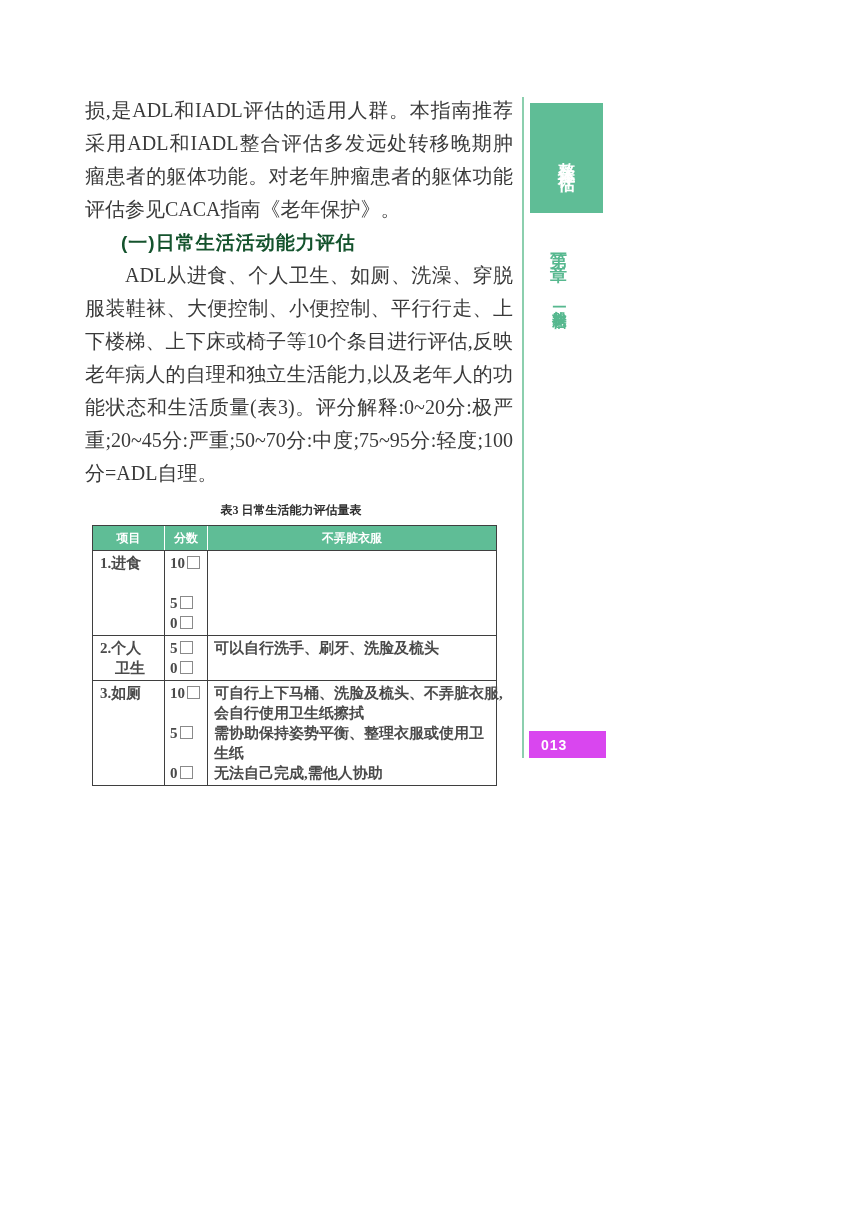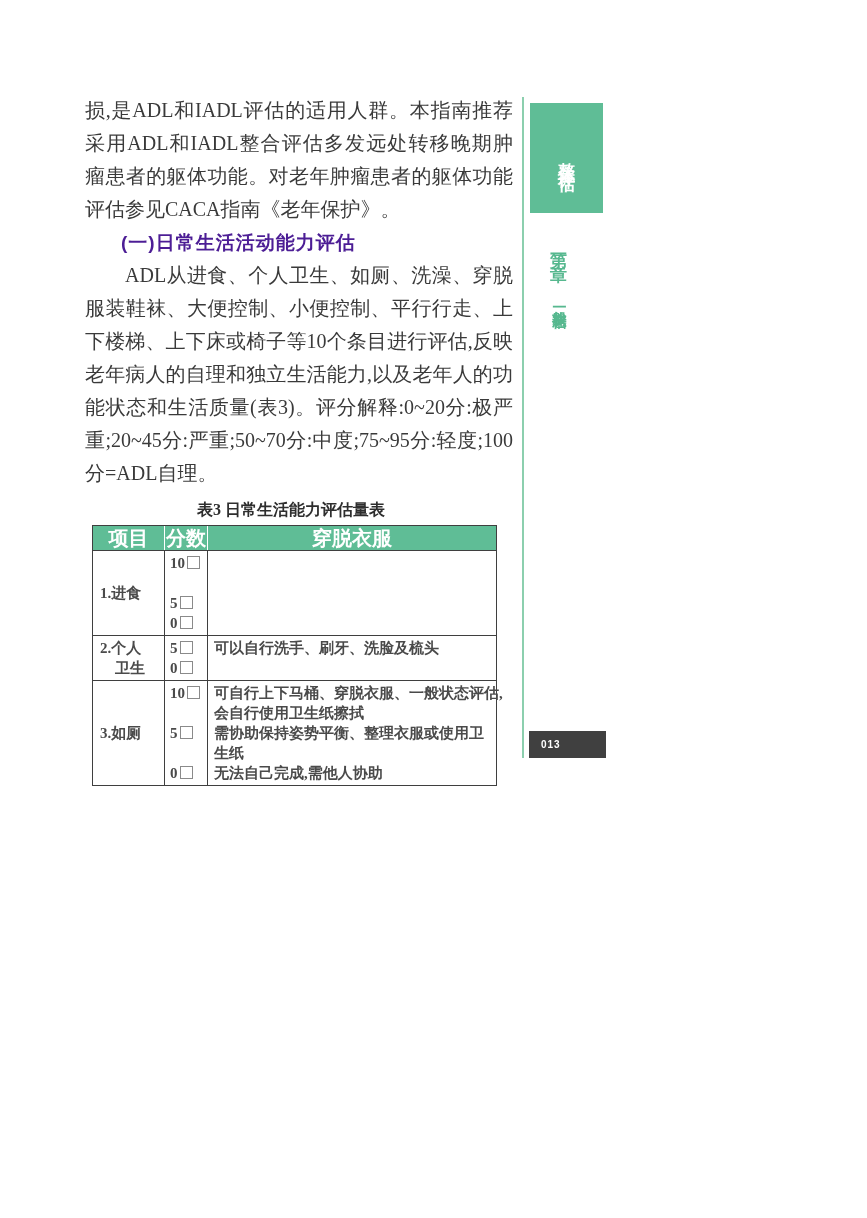--- a/index.html
+++ b/index.html
@@ -29,7 +29,7 @@
   .section-heading {
     margin: 0;
     text-indent: 36px;
-    color: #4c1d95;
+    color: #14532d;
     font-family: "Liberation Sans", "DejaVu Sans", sans-serif;
     font-weight: bold;
     font-size: 19px;

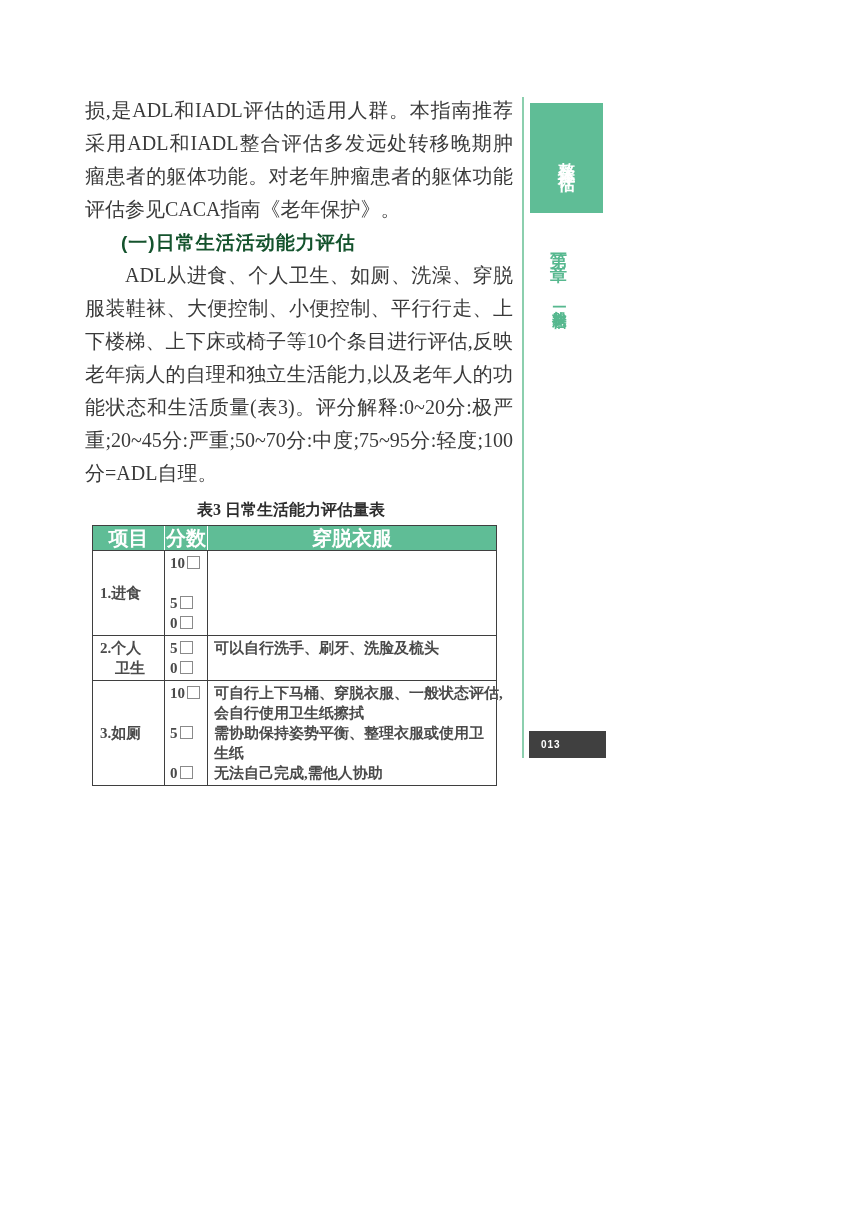--- a/index.html
+++ b/index.html
@@ -43,7 +43,7 @@
     width: 412px;
     text-align: center;
     font-weight: bold;
-    font-size: 16px;
+    font-size: 12px;
     line-height: 22px;
     color: #2e2e2e;
   }

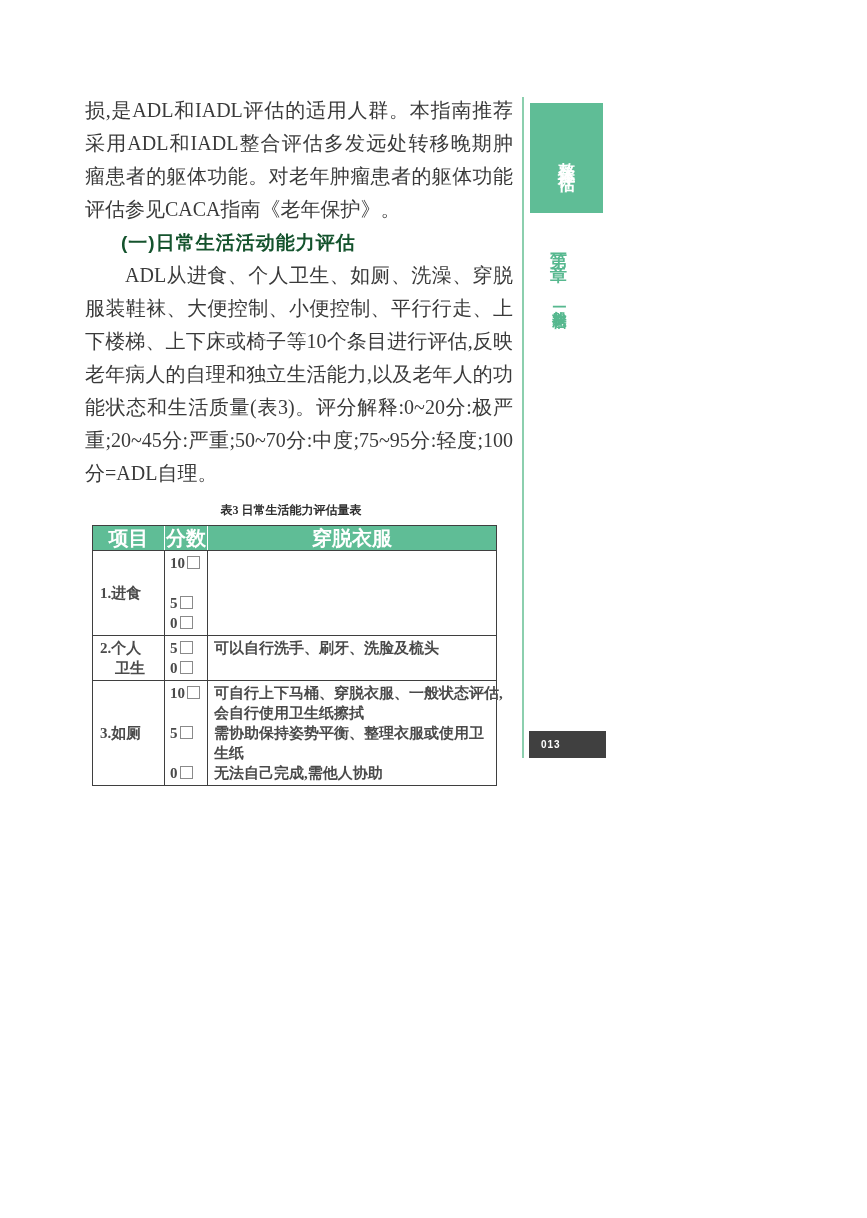--- a/index.html
+++ b/index.html
@@ -65,7 +65,7 @@
     color: #ffffff;
     font-family: "Liberation Sans", "DejaVu Sans", sans-serif;
     font-weight: bold;
-    font-size: 20px;
+    font-size: 12px;
   }
   .hcell {
     line-height: 24px;

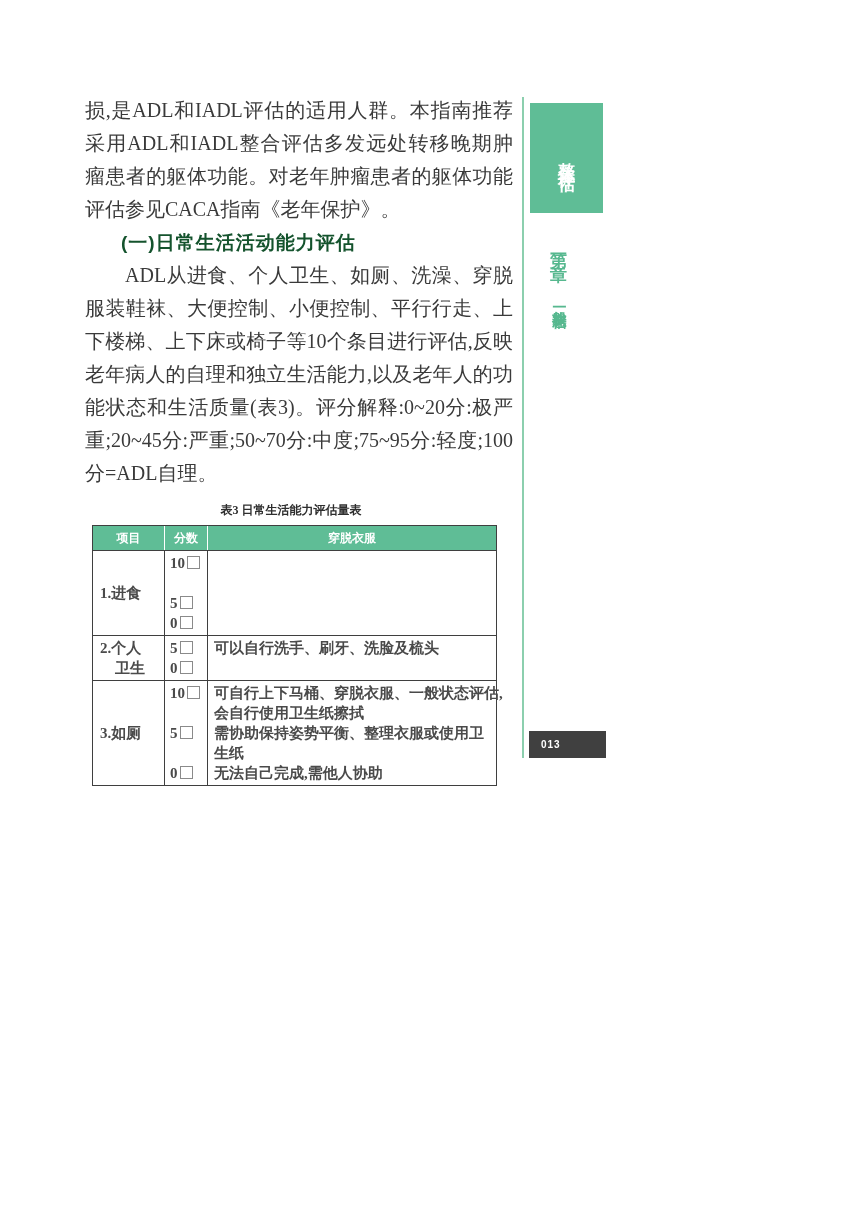--- a/index.html
+++ b/index.html
@@ -180,7 +180,7 @@
       <div class="trow hrow first">
         <div class="hcell b">项目</div>
         <div class="hcell b">分数</div>
-        <div class="hcell">穿脱衣服</div>
+        <div class="hcell">不弄脏衣服</div>
       </div>
 
       <div class="trow">

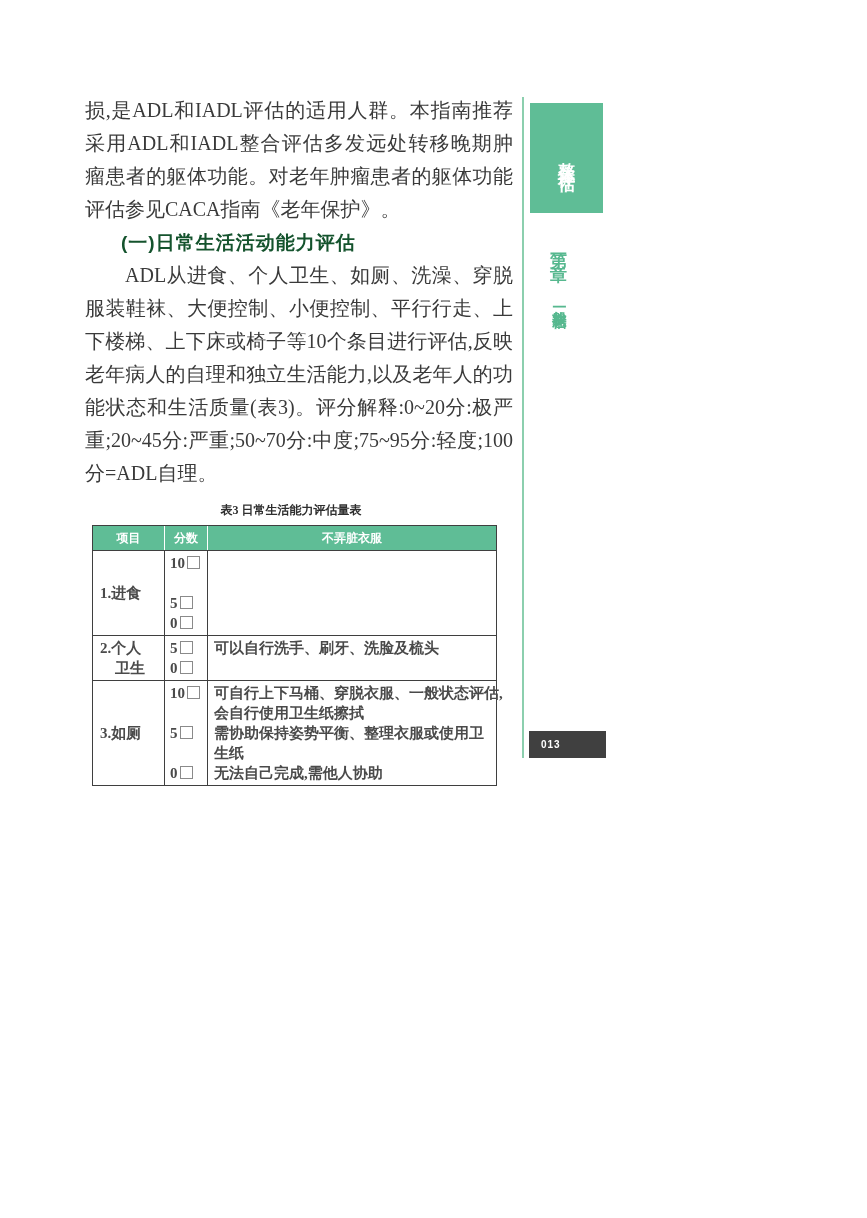--- a/index.html
+++ b/index.html
@@ -80,7 +80,7 @@
     padding-right: 2px;
     display: flex;
     flex-direction: column;
-    justify-content: center;
+    justify-content: flex-start;
   }
   .cell-item .iline { line-height: 20px; white-space: nowrap; }
   .cell-item .iline.i2 { padding-left: 15px; }

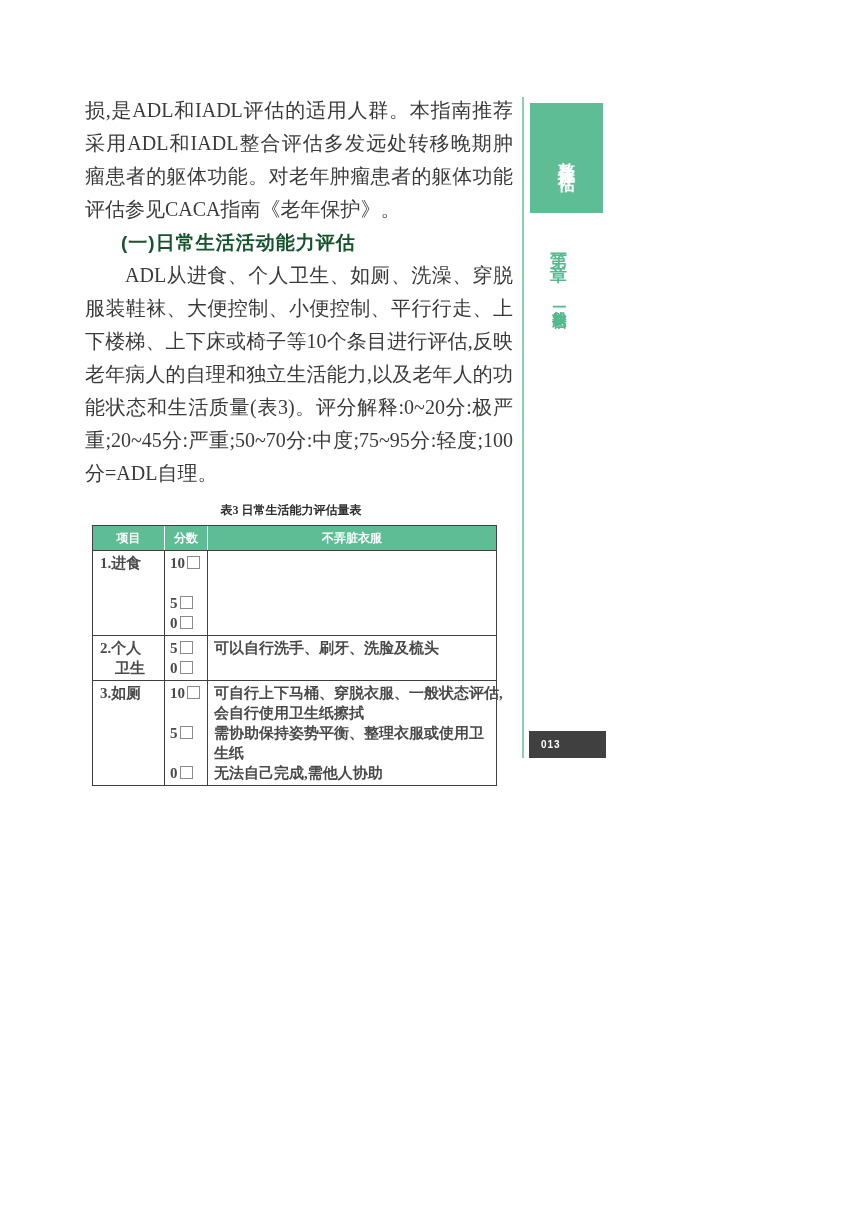--- a/index.html
+++ b/index.html
@@ -221,7 +221,7 @@
           <div class="ln"><span>0</span><span class="cb"></span></div>
         </div>
         <div class="cell cell-desc">
-          <div class="ln">可自行上下马桶、穿脱衣服、一般状态评估,</div>
+          <div class="ln">可自行上下马桶、洗脸及梳头、不弄脏衣服,</div>
           <div class="ln">会自行使用卫生纸擦拭</div>
           <div class="ln">需协助保持姿势平衡、整理衣服或使用卫</div>
           <div class="ln">生纸</div>

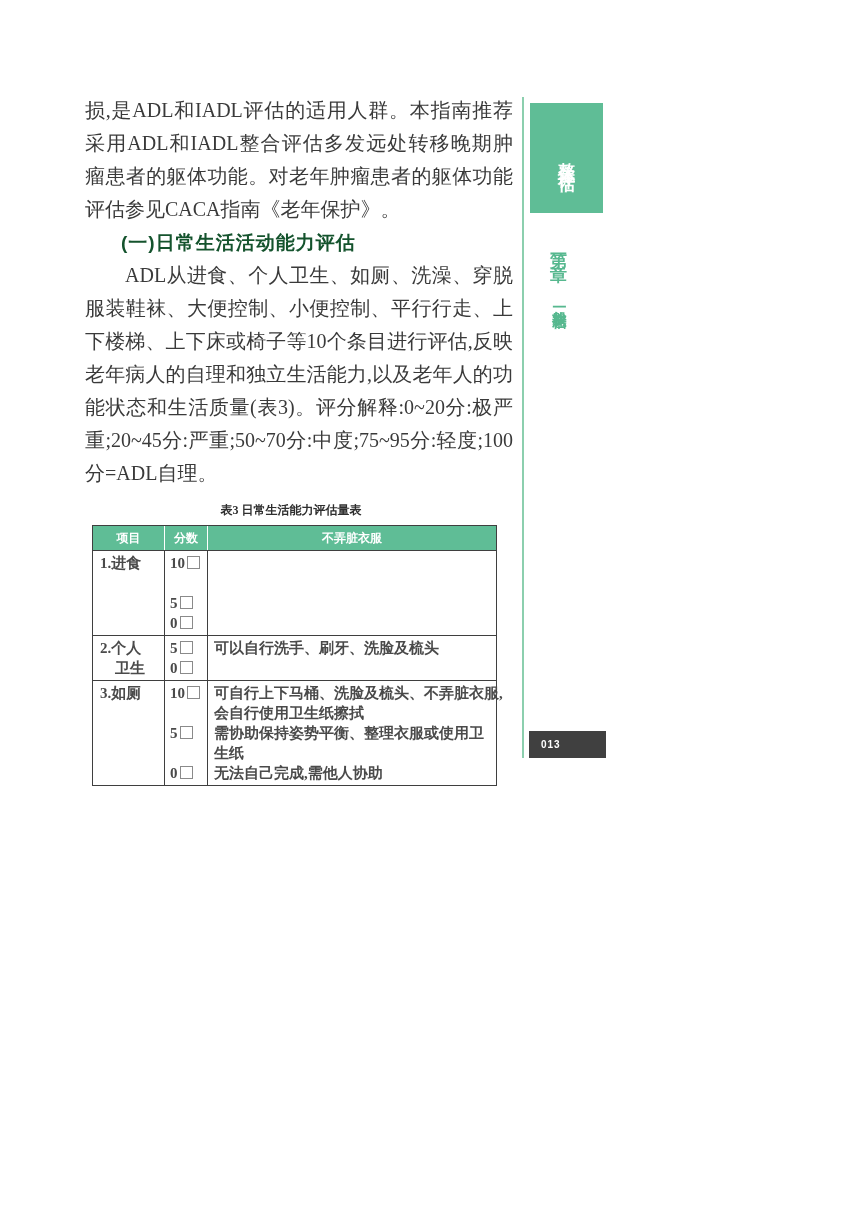--- a/index.html
+++ b/index.html
@@ -151,11 +151,11 @@
     top: 731px;
     width: 77px;
     height: 27px;
-    background: #404040;
+    background: #d946ef;
     color: #ffffff;
     font-family: "Liberation Sans", "DejaVu Sans", sans-serif;
     font-weight: bold;
-    font-size: 10px;
+    font-size: 14px;
     display: flex;
     align-items: center;
     box-sizing: border-box;

